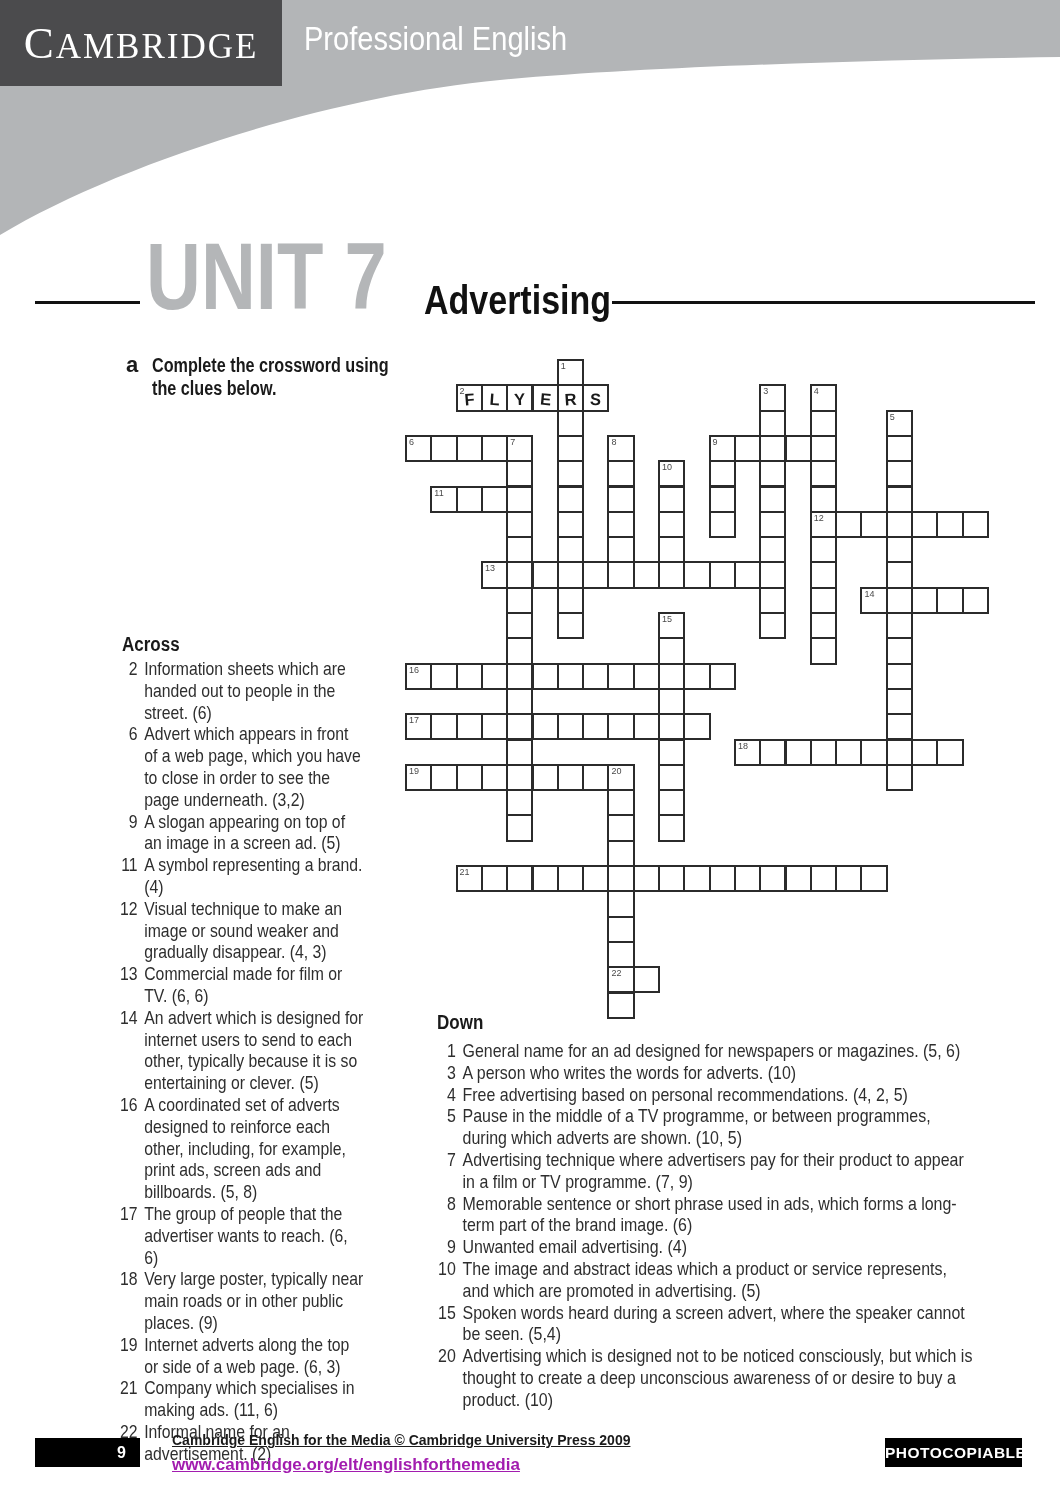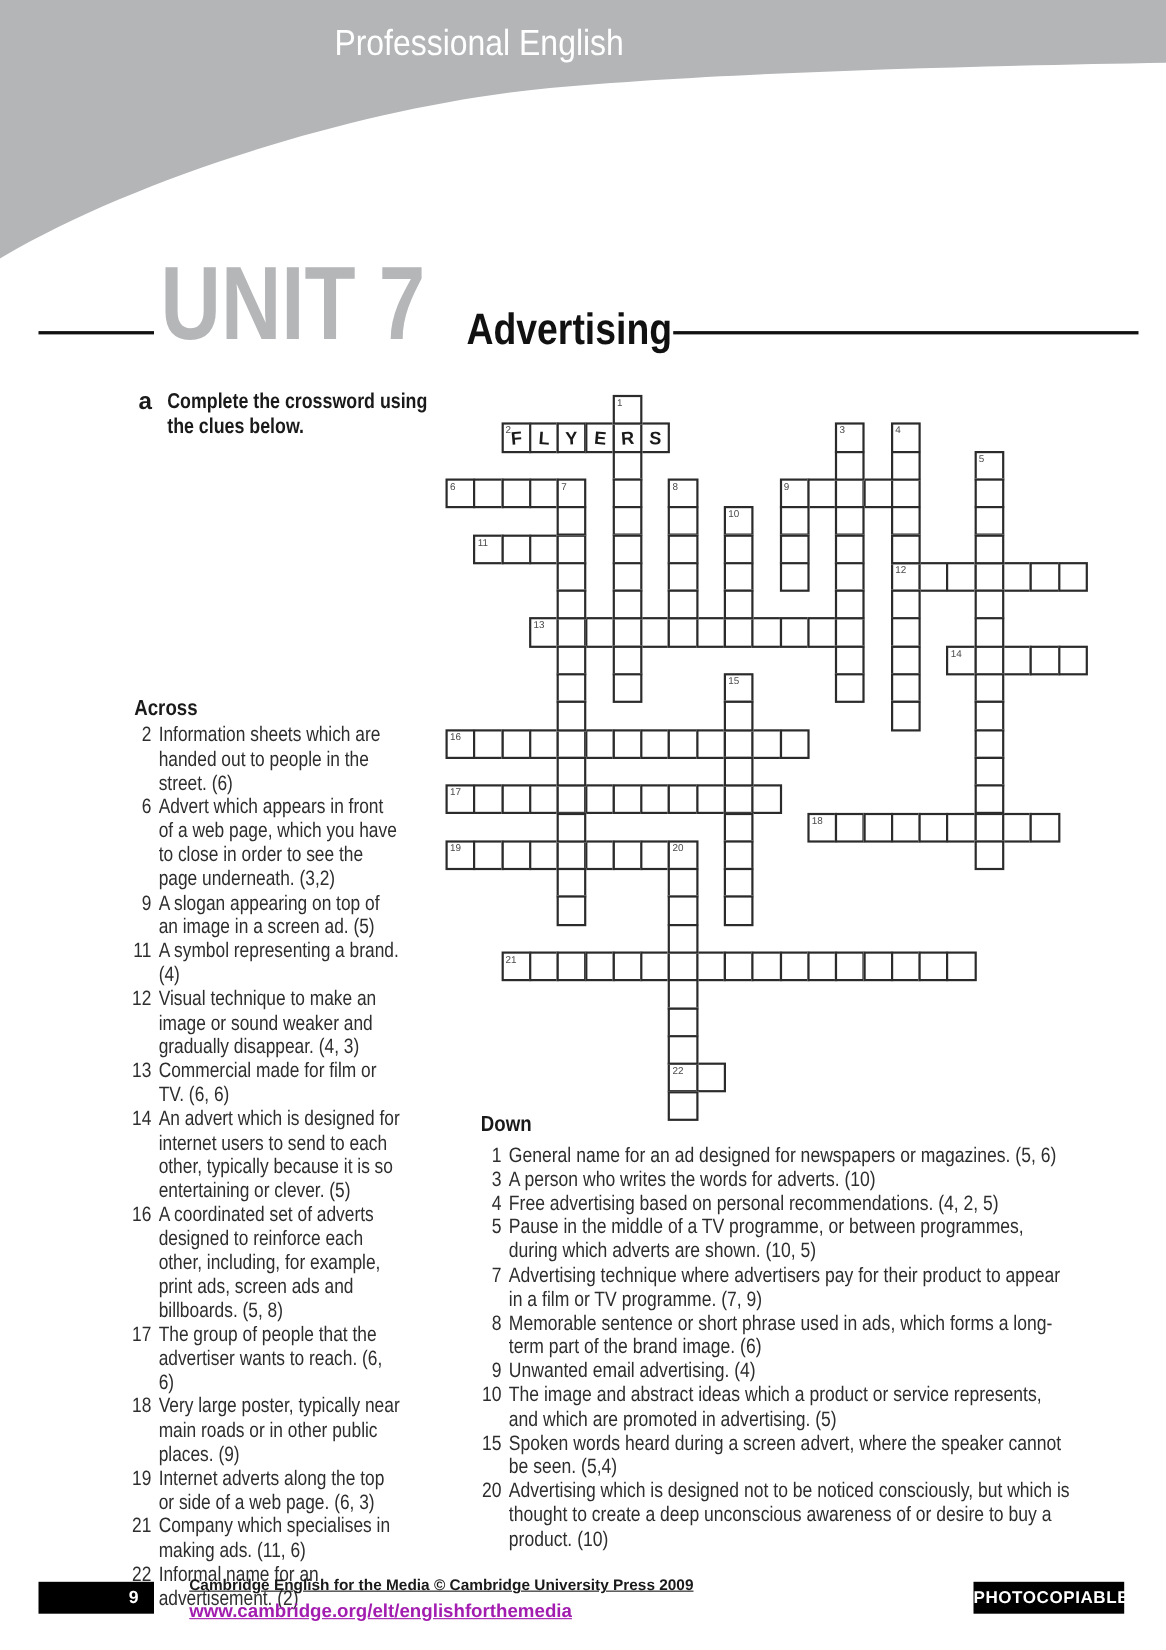--- a/index.html
+++ b/index.html
@@ -63,6 +63,9 @@
     <path d="M0,0 L1060,0 L1060,57 C880,60 650,66 500,80 C330,96 120,163 0,235 Z" fill="#b3b5b7"></path>
   </svg>
 
+  <div class="logo-box">
+    <div class="logo-text"><span class="bigc">C</span><span>AMBRIDGE</span></div>
+  </div>
   <div class="series">Professional English</div>
 
 

